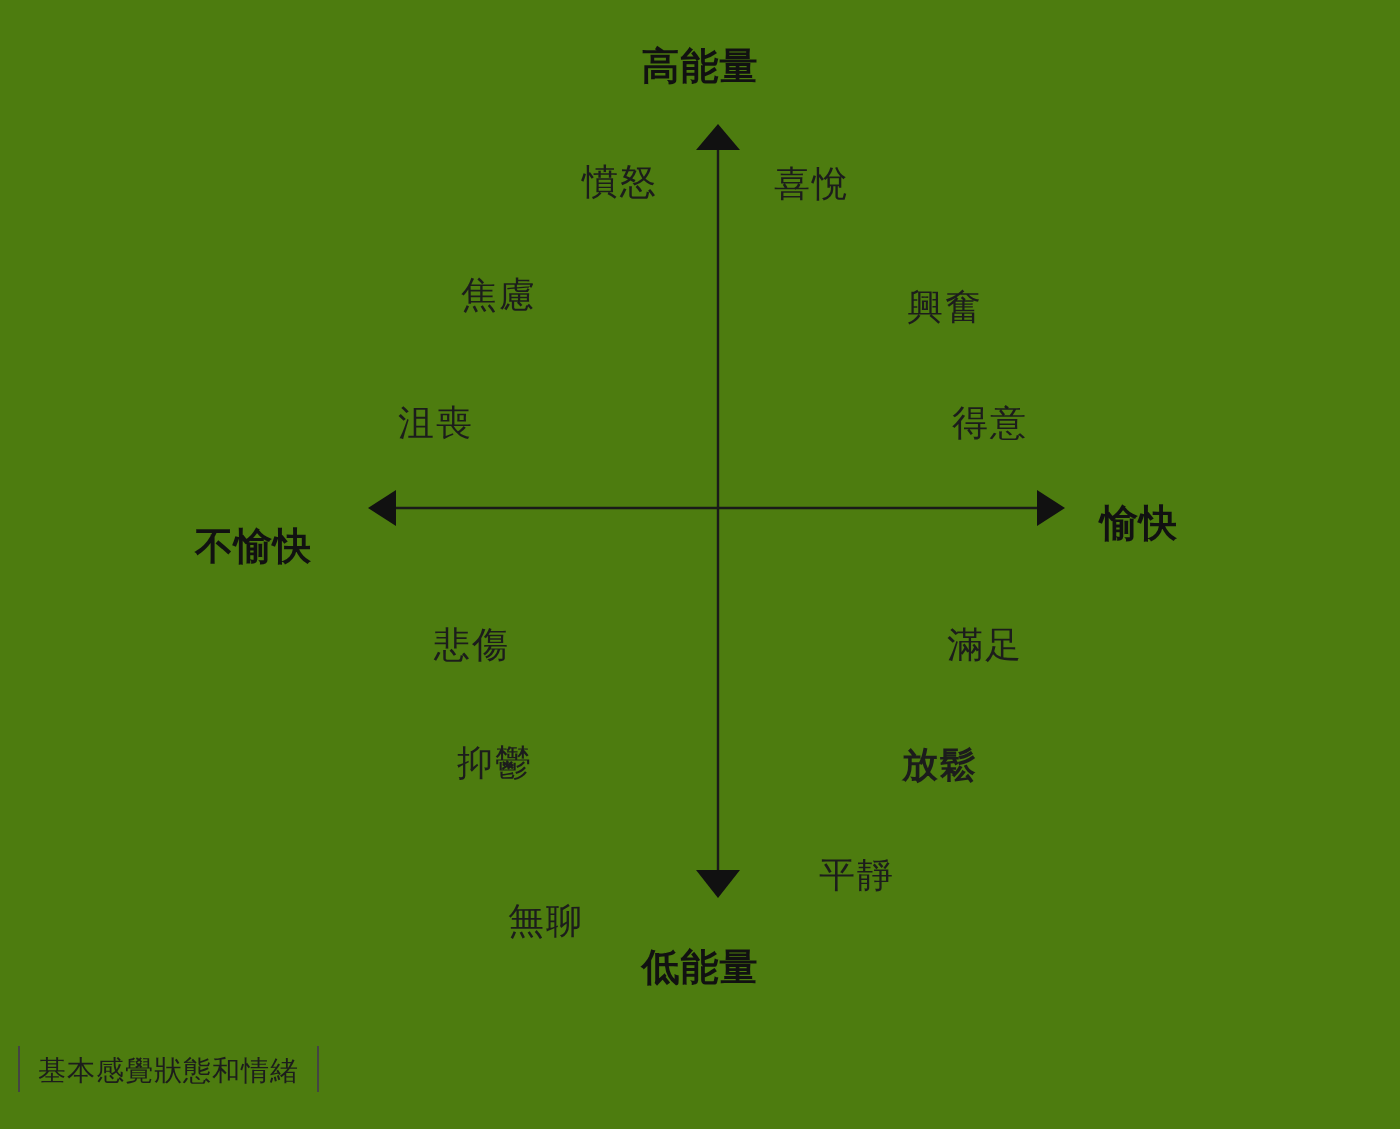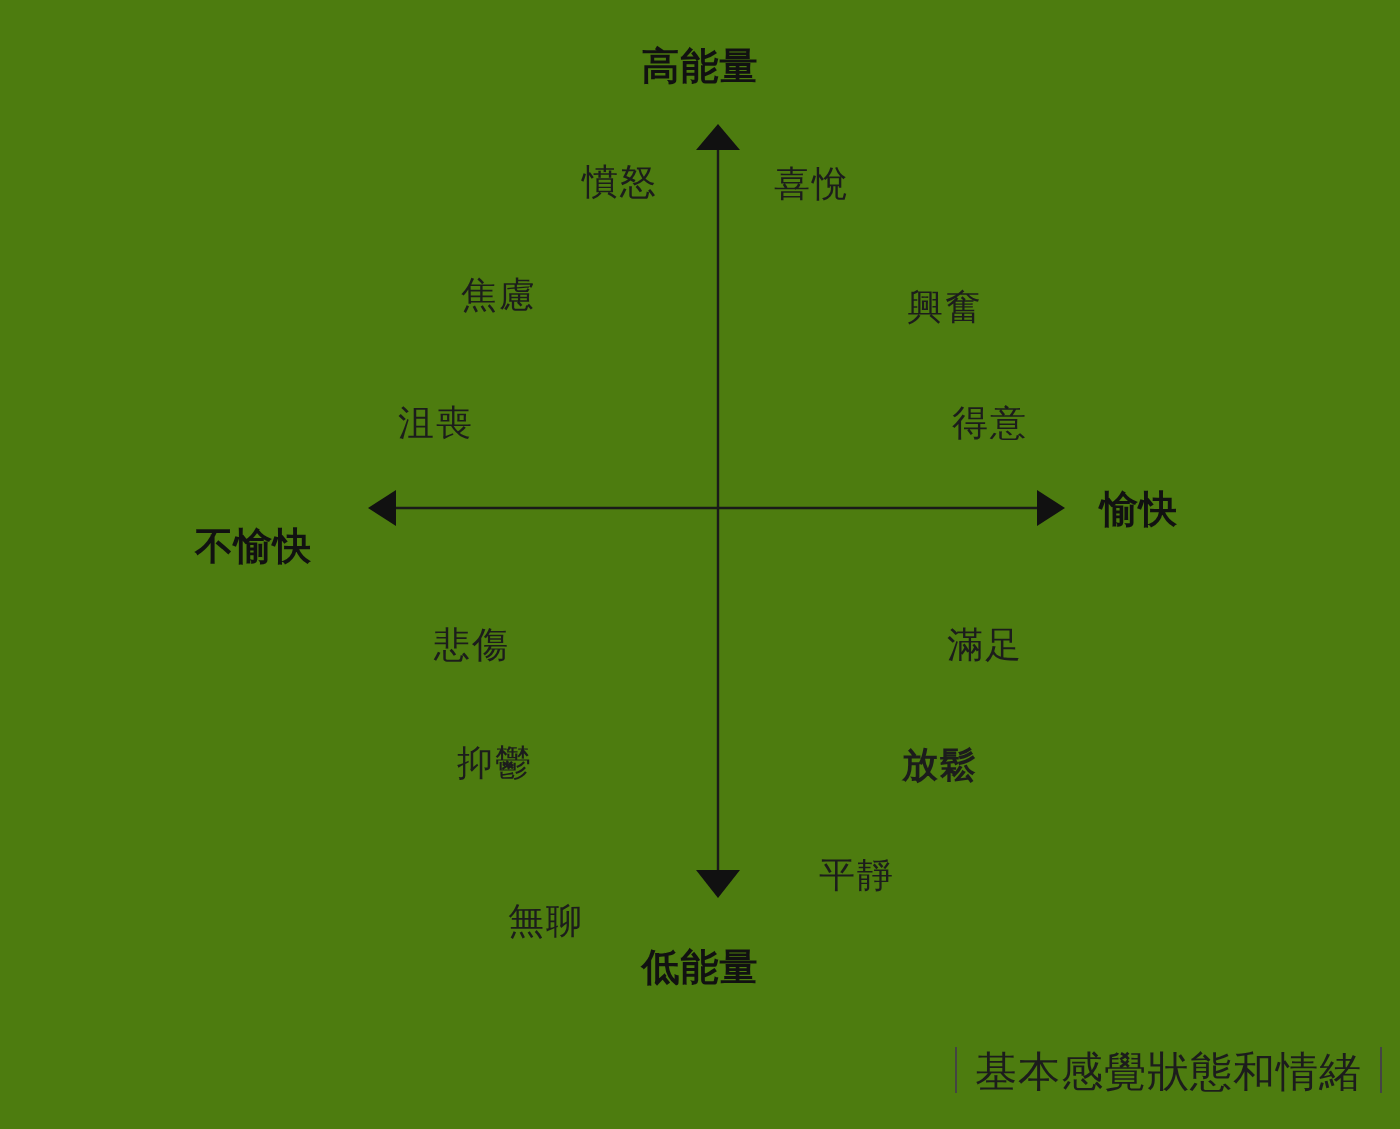--- a/index.html
+++ b/index.html
@@ -48,7 +48,7 @@
   }
   #label-pleasant {
     left: 1100px;
-    top: 490px;
+    top: 504px;
   }
 
   

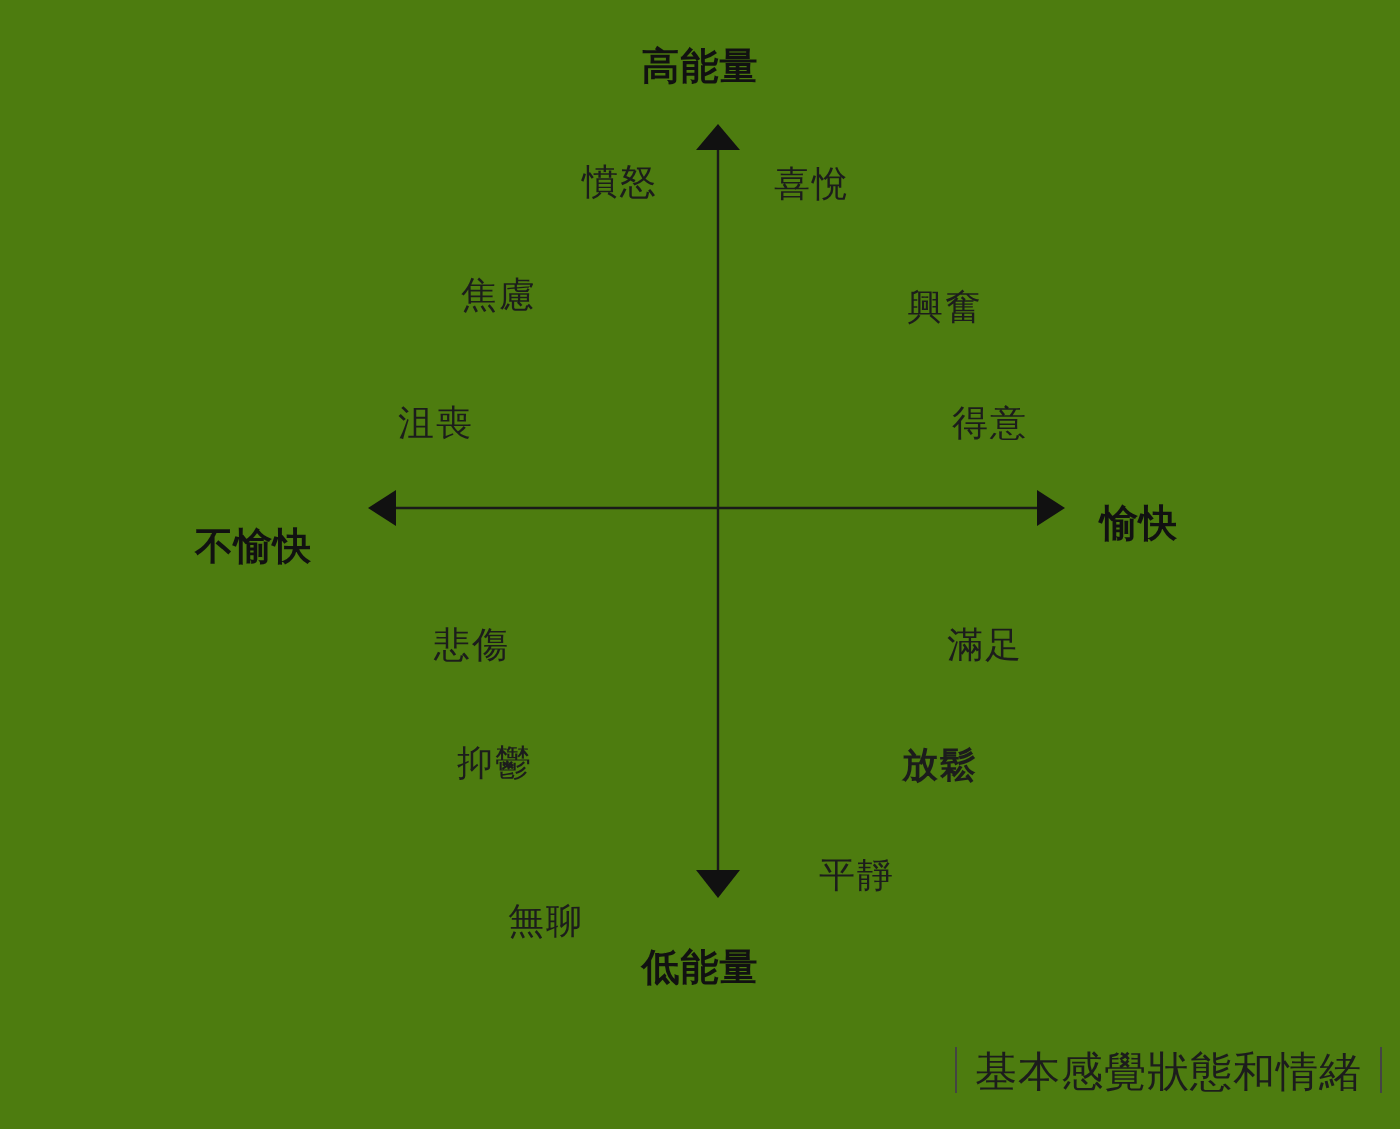--- a/index.html
+++ b/index.html
@@ -79,8 +79,8 @@
     left: 0;
     right: 0;
     top: 1048px;
-    text-align: right;
-    font-size: 42px;
+    text-align: left;
+    font-size: 28px;
     color: #1c1c1c;
     line-height: 1;
     white-space: nowrap;

